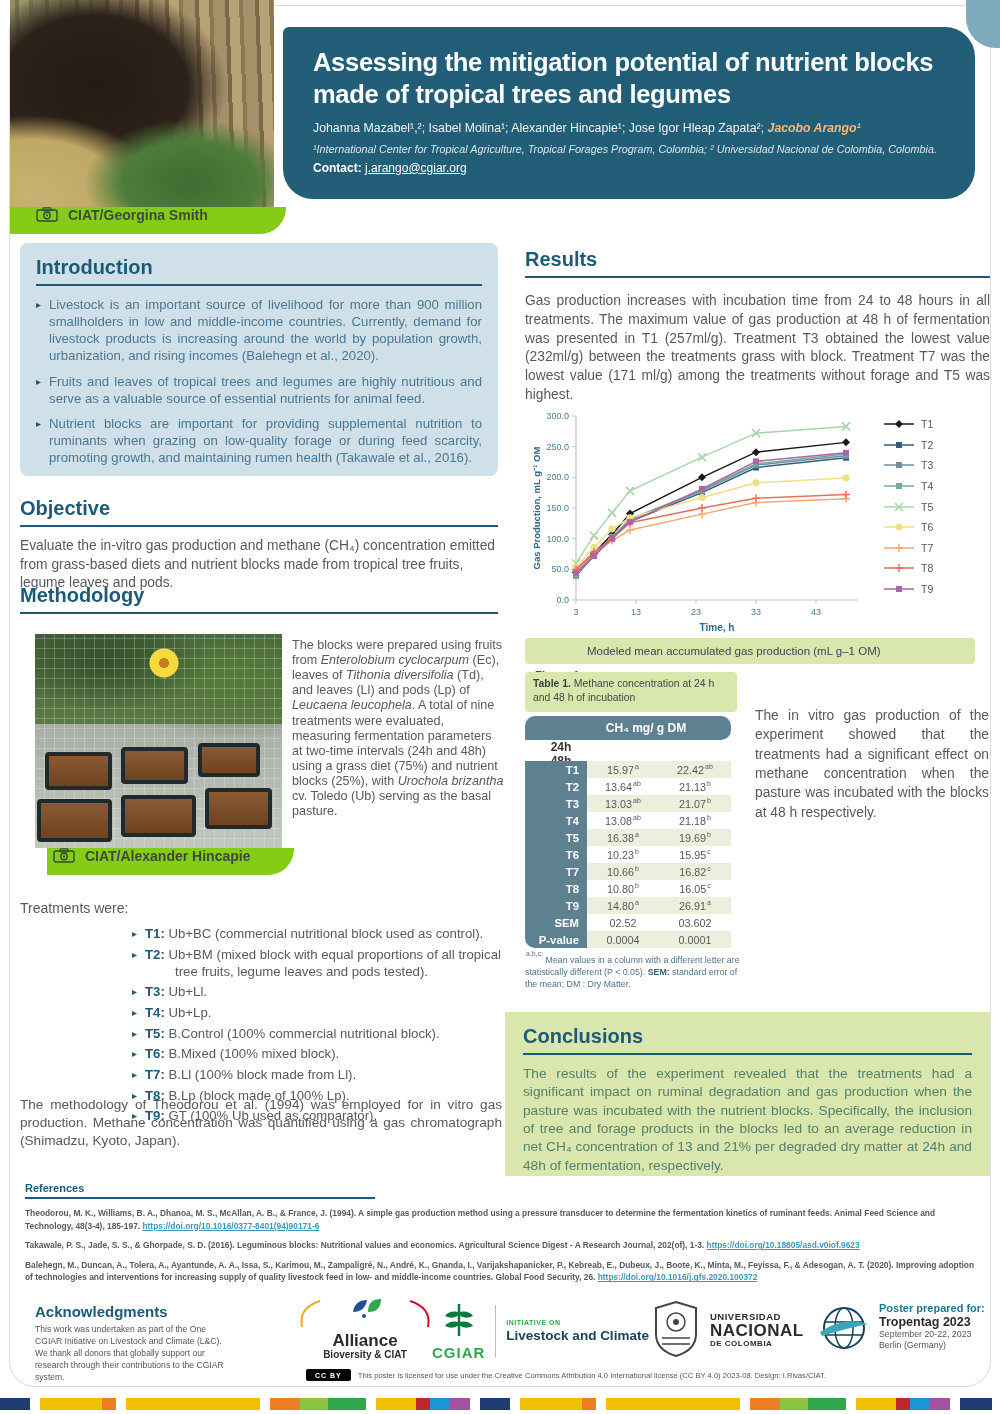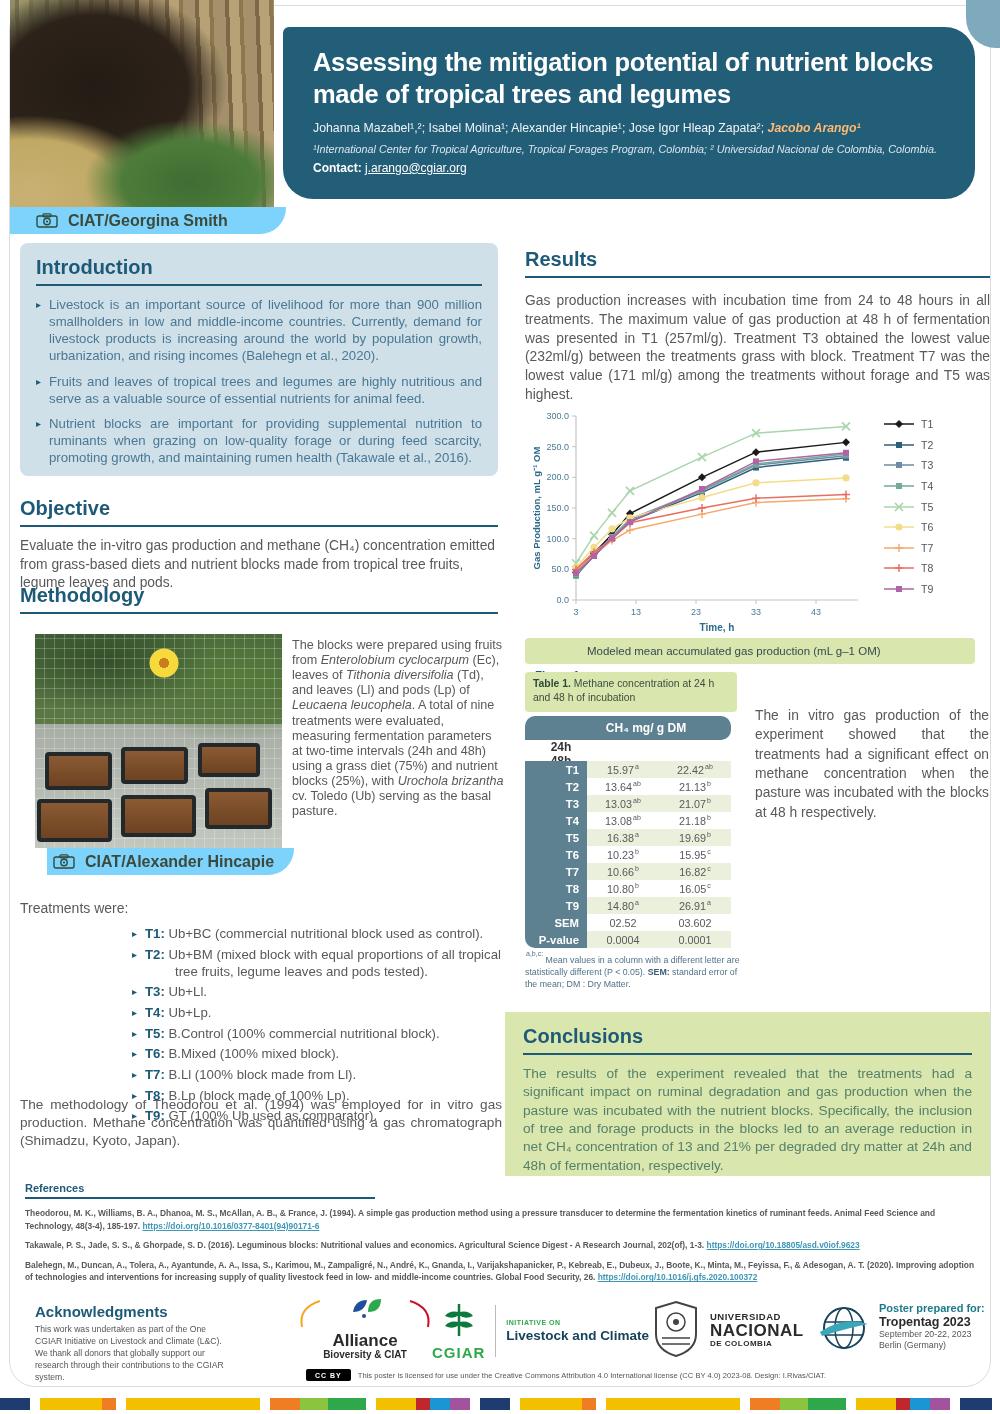--- a/index.html
+++ b/index.html
@@ -18,8 +18,8 @@
       radial-gradient(ellipse 170px 130px at 32% 42%, #241c14 0%, #2c221a 55%, rgba(44,34,26,0) 78%),
       radial-gradient(ellipse 120px 80px at 15% 15%, #70815a 0%, rgba(0,0,0,0) 70%),
       repeating-linear-gradient(88deg, #a4906a 0 12px, #7c6747 12px 16px, #b7a176 16px 26px, #8d774f 26px 30px);}
-  .credit-strip{position:absolute;display:flex;align-items:center;gap:10px;background:#7dd3fc;
-                color:#3c4a3c;font-size:16px;font-weight:bold;box-sizing:border-box;}
+  .credit-strip{position:absolute;display:flex;align-items:flex-start;gap:10px;background:#84cc16;
+                color:#3c4a3c;font-size:14px;font-weight:bold;box-sizing:border-box;}
   .credit-1{left:10px;top:207px;width:276px;height:27px;border-radius:0 0 26px 0;padding-left:26px;}
   .credit-2{left:35px;top:848px;width:247px;height:27px;border-radius:0 0 26px 0;padding-left:6px;margin-left:12px;}
   .cam{flex:0 0 auto;display:block;}

